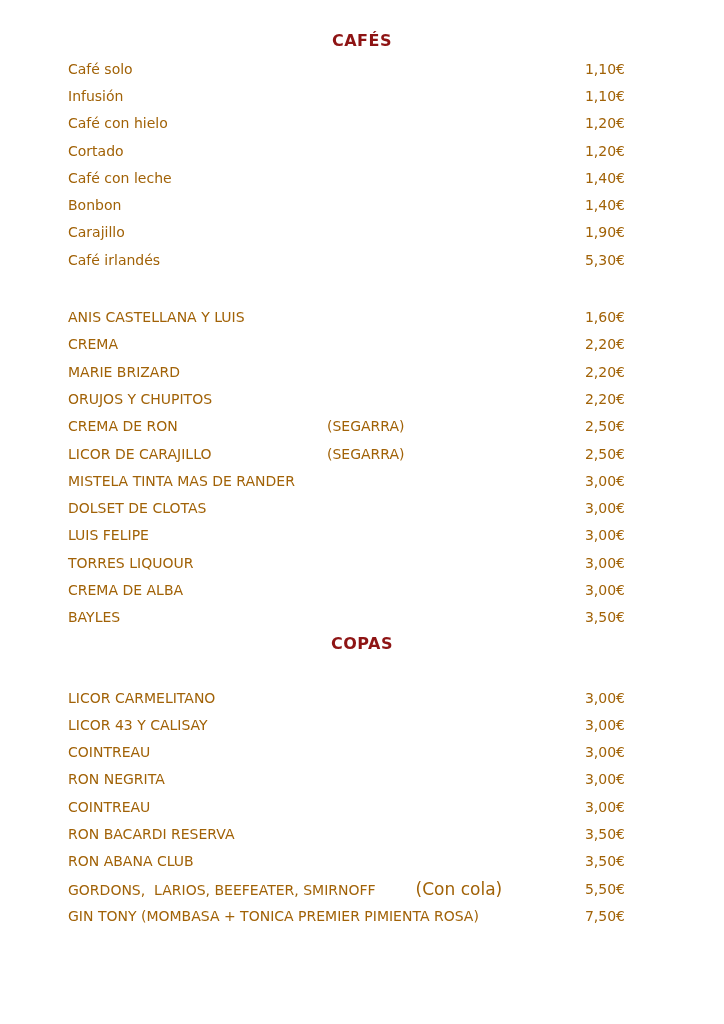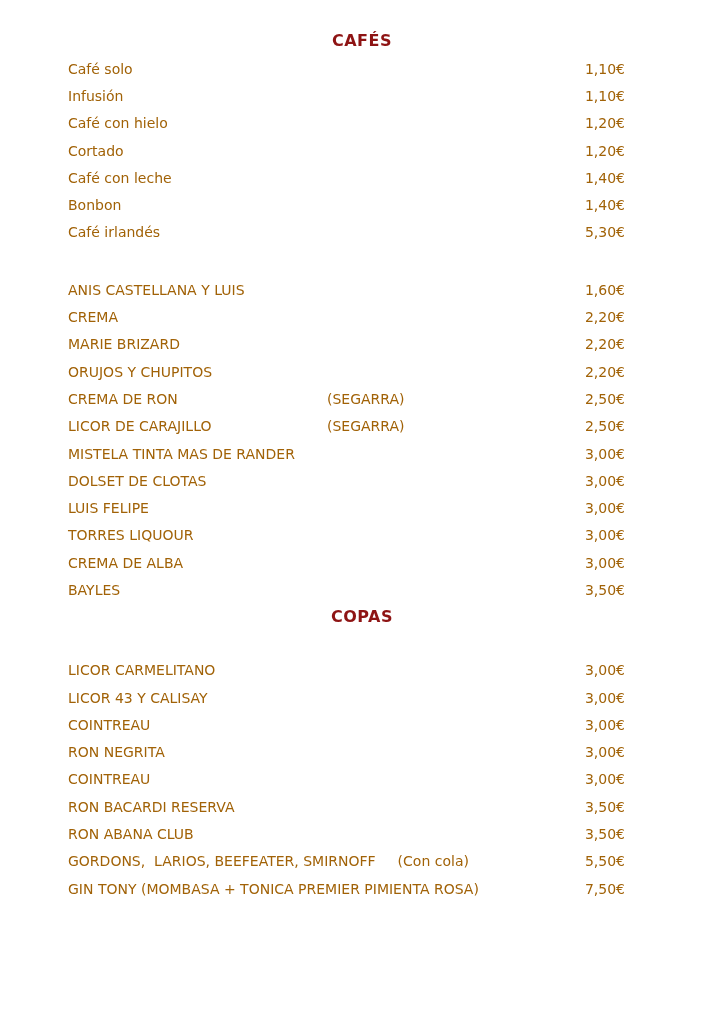--- a/index.html
+++ b/index.html
@@ -89,6 +89,10 @@
           <span class="item-price">1,40€</span>
         </div>
         <div class="menu-row">
+          <span class="item-name">Carajillo</span>
+          <span class="item-price">1,90€</span>
+        </div>
+        <div class="menu-row">
           <span class="item-name">Café irlandés</span>
           <span class="item-price">5,30€</span>
         </div>

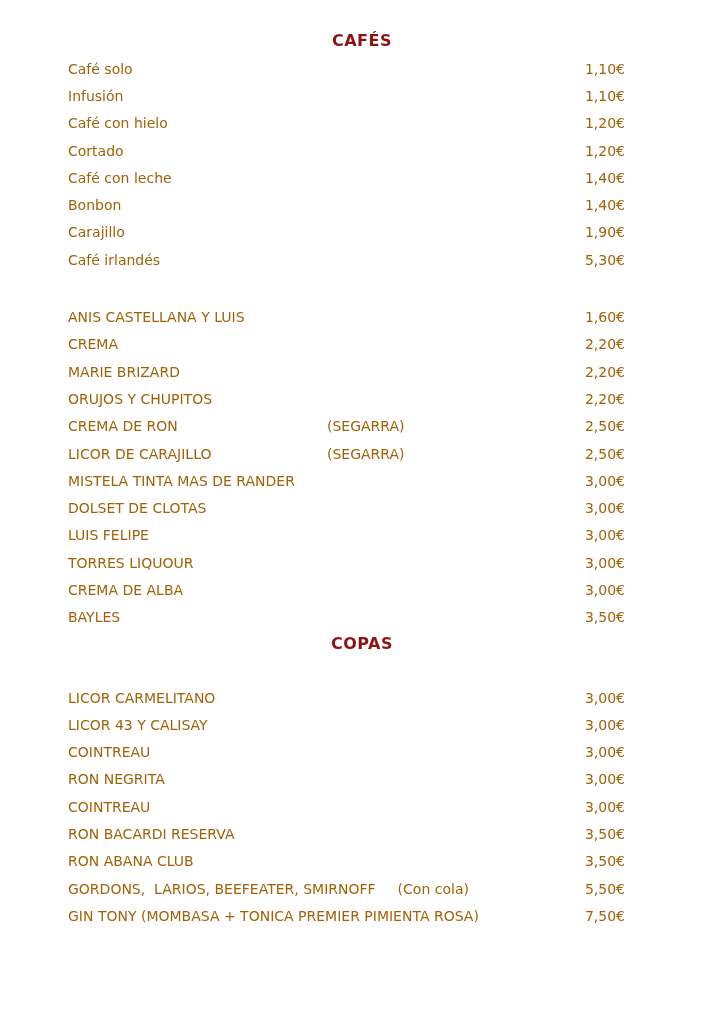--- a/index.html
+++ b/index.html
@@ -45,8 +45,8 @@
   .item-note  { left: 327px; }
   .item-price { right: 99px; }
   .inline-note {
-    margin-left: 22px;
-    font-size: 14px;
+    margin-left: 40px;
+    font-size: 17px;
     text-align: center;
   }
   

